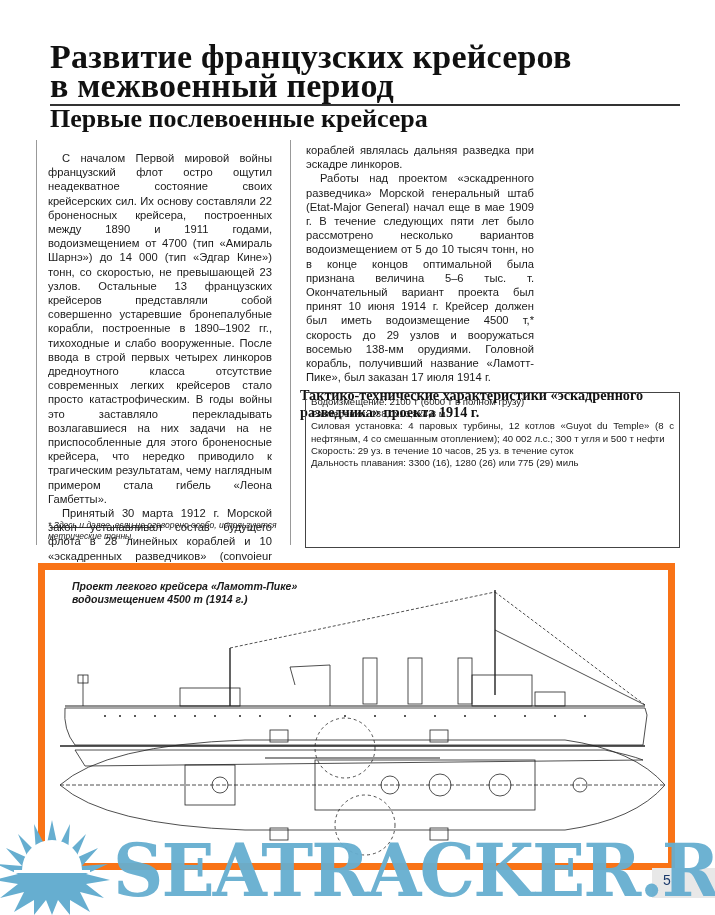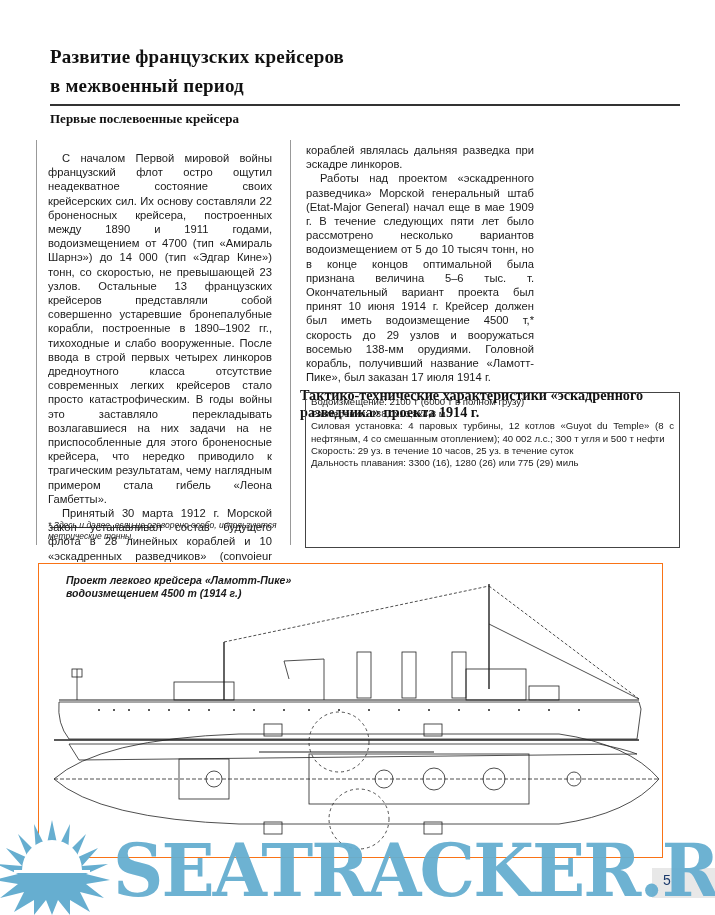--- a/index.html
+++ b/index.html
@@ -11,7 +11,7 @@
   .title {
     position: absolute; left: 50px; top: 42px; width: 620px;
     font-family: "Liberation Serif", serif; font-weight: bold;
-    font-size: 19px; line-height: 29px; letter-spacing: 0.2px;
+    font-size: 34px; line-height: 29px; letter-spacing: 0.2px;
     color: #111;
   }
   .title-rule {

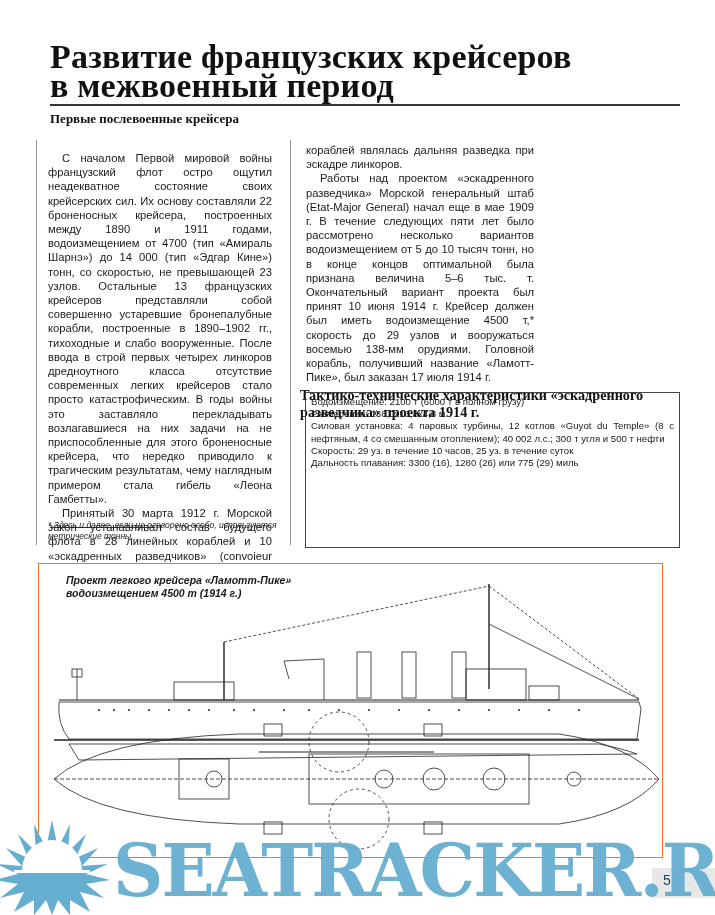--- a/index.html
+++ b/index.html
@@ -20,7 +20,7 @@
   .subtitle {
     position: absolute; left: 50px; top: 108px;
     font-family: "Liberation Serif", serif; font-weight: bold;
-    font-size: 13px; line-height: 22px; color: #111;
+    font-size: 26px; line-height: 22px; color: #111;
   }
   .col {
     position: absolute; font-size: 11.2px; line-height: 14.2px;

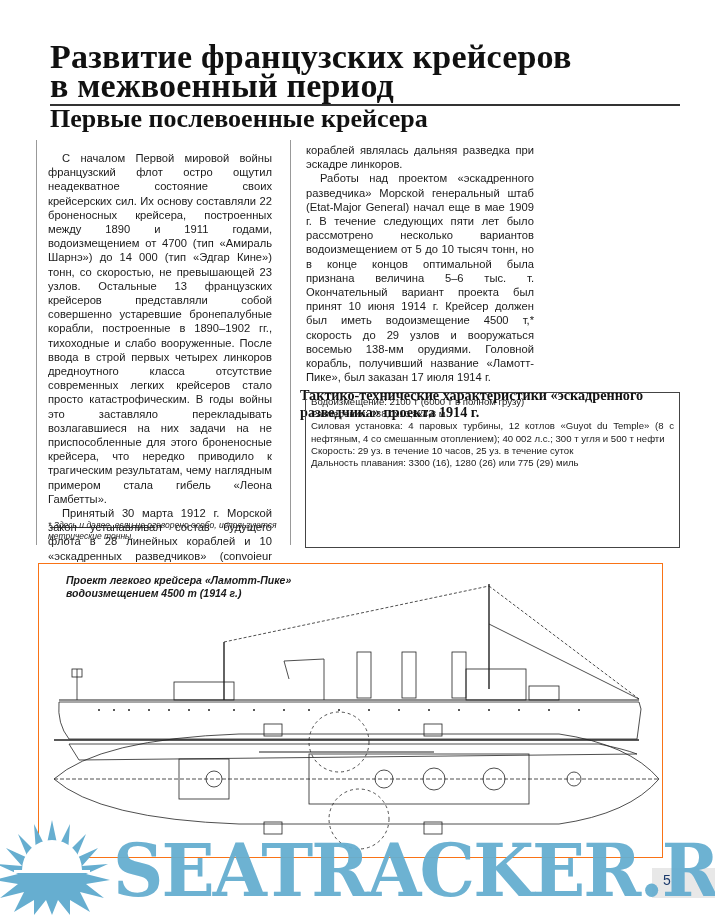--- a/index.html
+++ b/index.html
@@ -49,7 +49,7 @@
   .spec-box div { margin: 0; }
   .figure {
     position: absolute; left: 38px; top: 563px; width: 623px; height: 293px;
-    border: 1px solid #f97316; background: #fff; overflow: hidden;
+    border: 7px solid #f97316; background: #fff; overflow: hidden;
   }
   .fig-caption {
     position: absolute; left: 27px; top: 10px;

